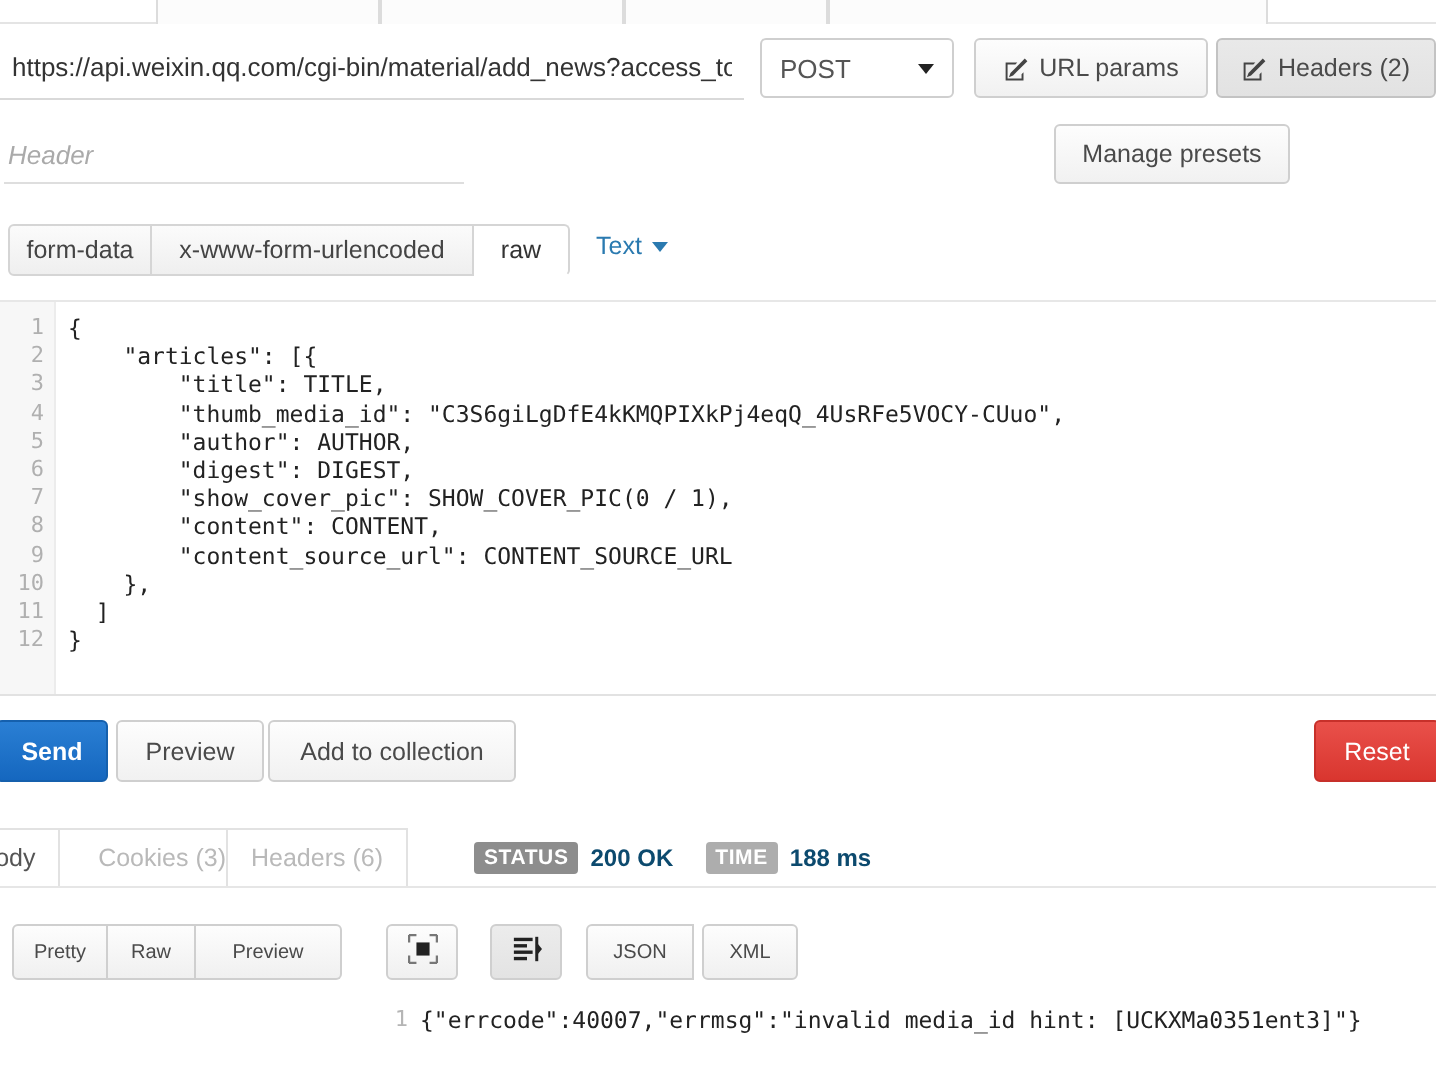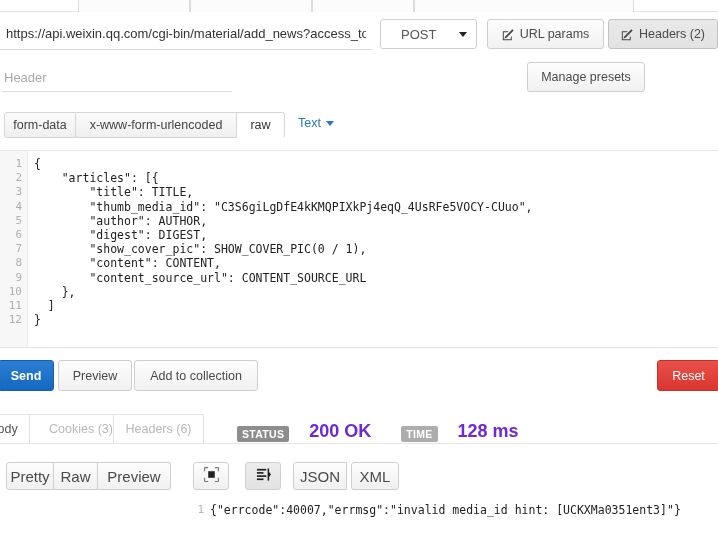--- a/index.html
+++ b/index.html
@@ -44,7 +44,7 @@
     border: 1px solid #cfcfcf; border-radius: 3px;
     background: #fff;
     font-family: "Liberation Sans", sans-serif; font-size: 13px;
-    color: #555; padding-left: 20px;
+    color: #555; padding-left: 9px;
     display: flex; align-items: center;
   }
   .method-select .caret {

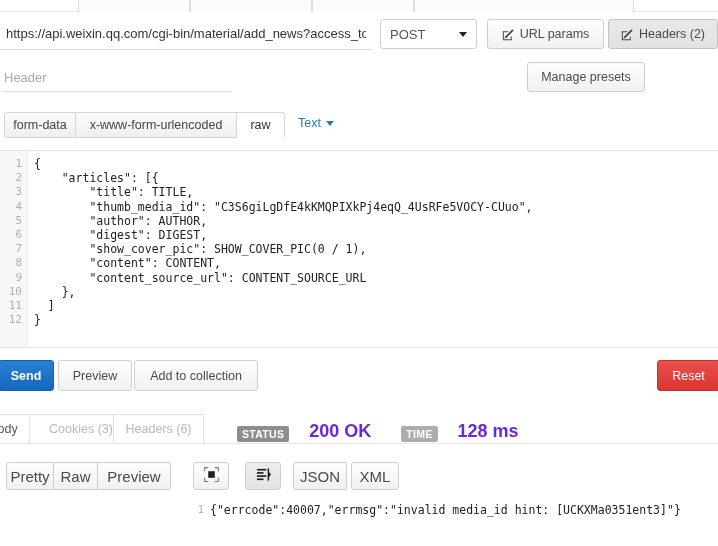--- a/index.html
+++ b/index.html
@@ -82,7 +82,7 @@
     color: #333; padding-left: 2px;
   }
   .hv-input::placeholder { color: #aaa; }
-  .hv-header { left: 2px; width: 230px; }
+  .hv-header { left: 2px; width: 230px; font-style: italic; }
   .hv-value  { left: 243px; width: 230px; }
   .btn-presets { position: absolute; left: 527px; top: 2px; width: 118px; height: 30px; }
 

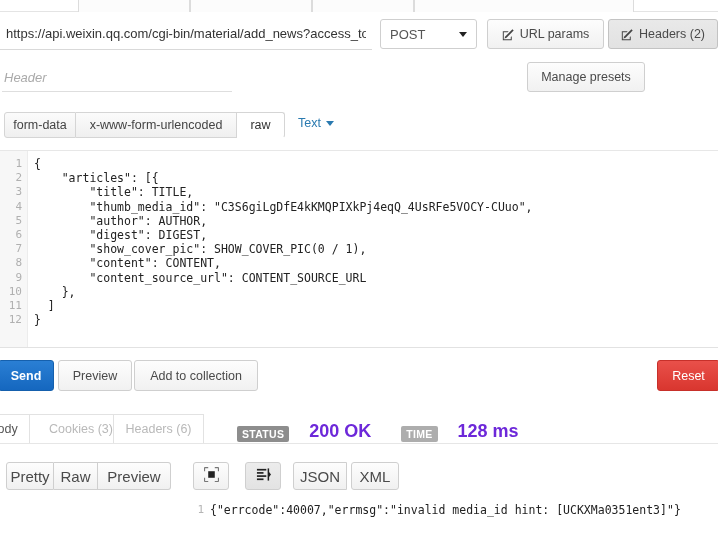--- a/index.html
+++ b/index.html
@@ -184,7 +184,7 @@
   .rtab2 { left: 114px; width: 90px; border-left: none;}
   .badges {
     position: absolute; left: 237px; top: 13px;
-    display: flex; align-items: flex-end; gap: 20px;
+    display: flex; align-items: center; gap: 6px;
     font-size: 12.5px;
   }
   .badge {

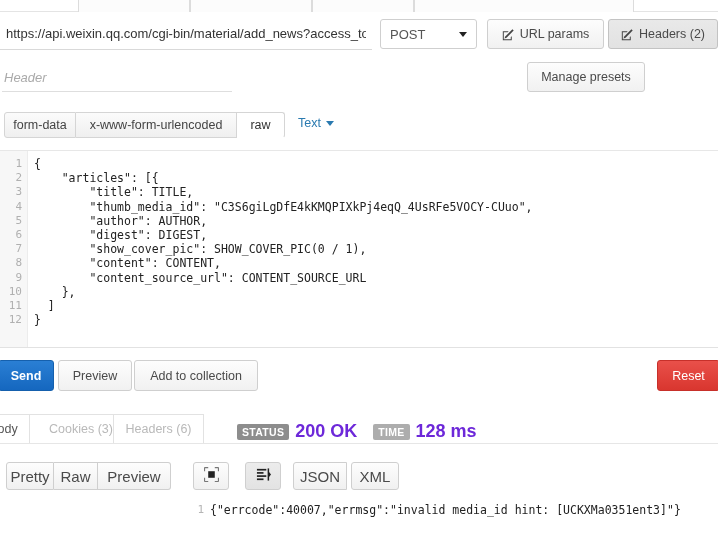--- a/index.html
+++ b/index.html
@@ -194,7 +194,7 @@
   }
   .badge.status { background: #8d8d8d; }
   .badge.time   { background: #adadad; }
-  .badge-val { color: #6d28d9; font-weight: bold; font-size: 18px; margin-right: 10px; }
+  .badge-val { color: #0c4a6e; font-weight: bold; font-size: 12px; margin-right: 10px; }
 
   
   .resp-toolbar { position: absolute; left: 0; top: 462px; width: 718px; height: 32px; }

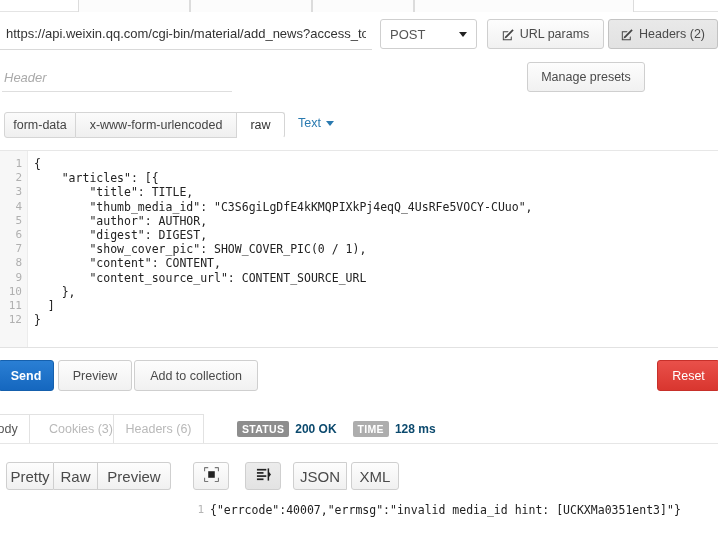--- a/index.html
+++ b/index.html
@@ -353,7 +353,7 @@
       <span class="badge status">STATUS</span>
       <span class="badge-val">200 OK</span>
       <span class="badge time">TIME</span>
-      <span class="badge-val">128 ms</span>
+      <span class="badge-val">188 ms</span>
     </div>
   </div>
 

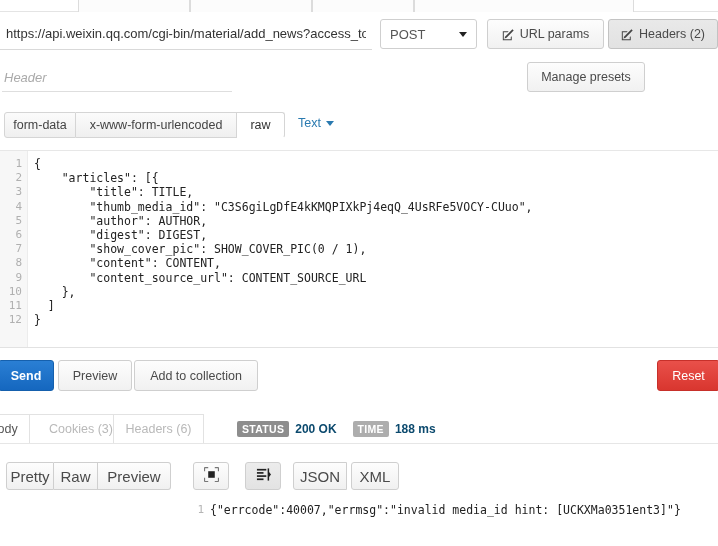--- a/index.html
+++ b/index.html
@@ -202,7 +202,7 @@
     position: absolute; top: 0; height: 28px;
     border: 1px solid #cfcfcf;
     background: linear-gradient(#fdfdfd, #f0f0f0);
-    font-size: 15px; color: #4a4a4a;
+    font-size: 10px; color: #4a4a4a;
     display: flex; align-items: center; justify-content: center;
     cursor: pointer;
   }

